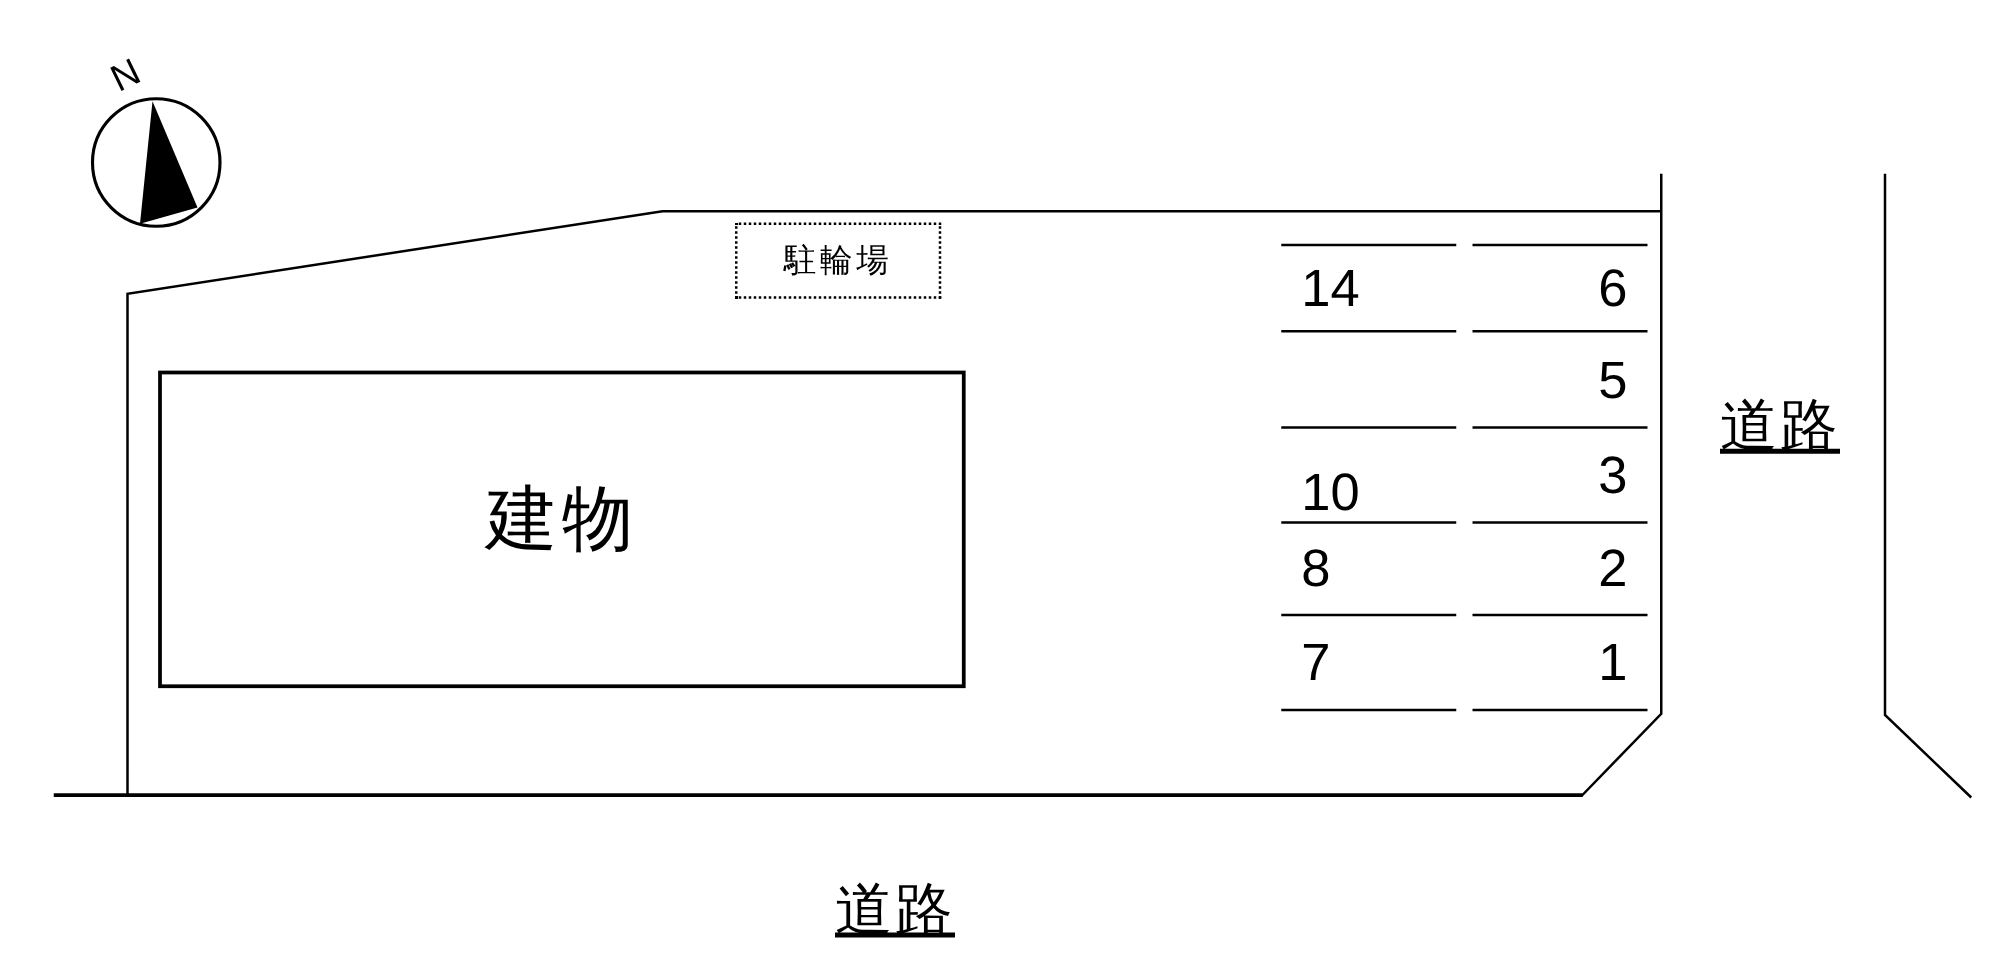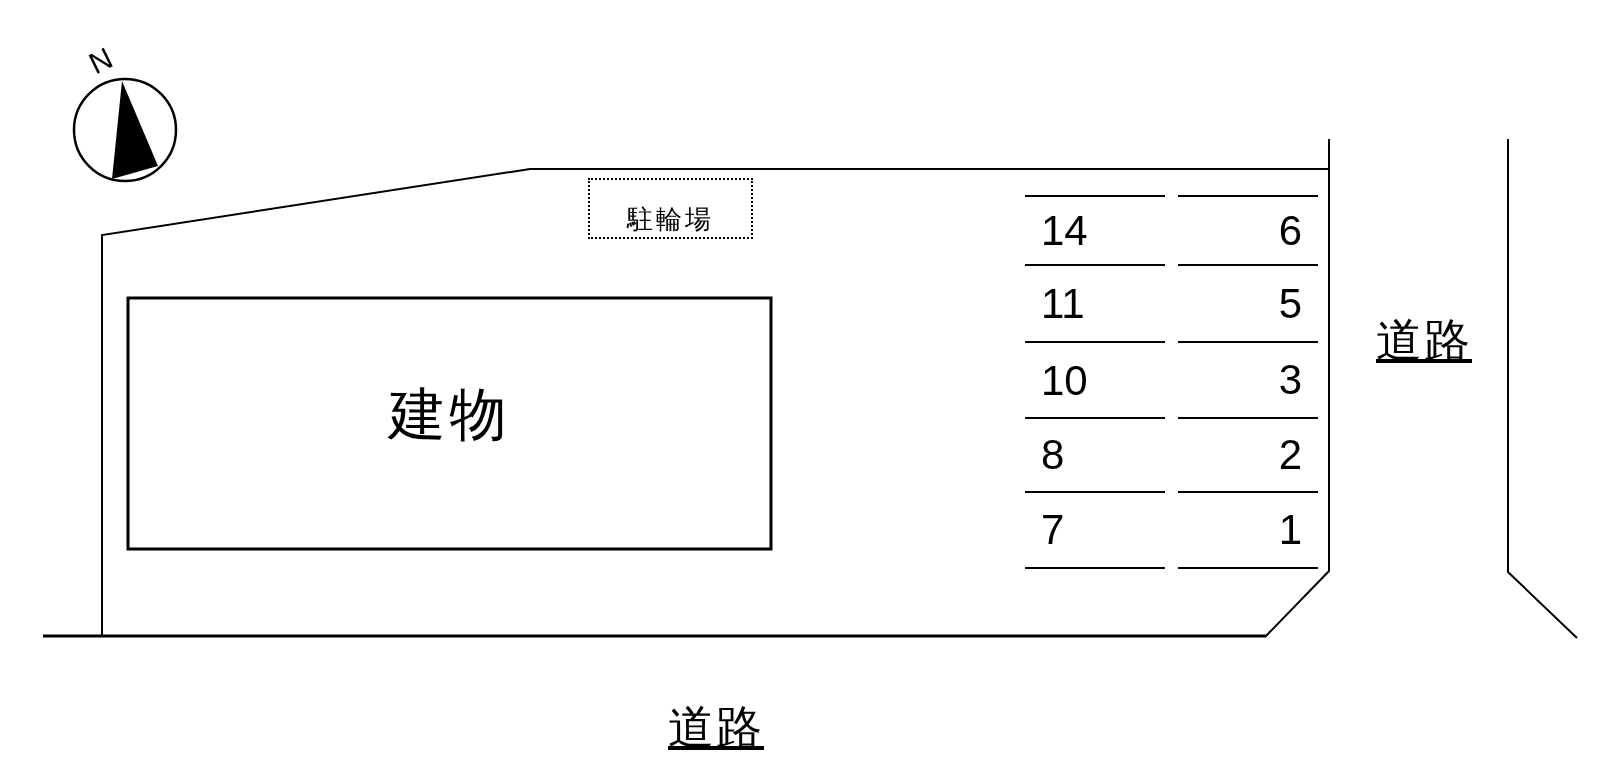--- a/index.html
+++ b/index.html
@@ -25,7 +25,7 @@
   .bike-box {
     position:absolute; left:588px; top:178px; width:165px; height:61px;
     border:2px dotted var(--line); background:var(--bg);
-    display:flex; align-items:flex-end; justify-content:center;
+    display:flex; align-items:center; justify-content:center;
     font-size:26px; letter-spacing:3px;
   }
   .road-label { font-size:46px; letter-spacing:2px;text-decoration:underline; }

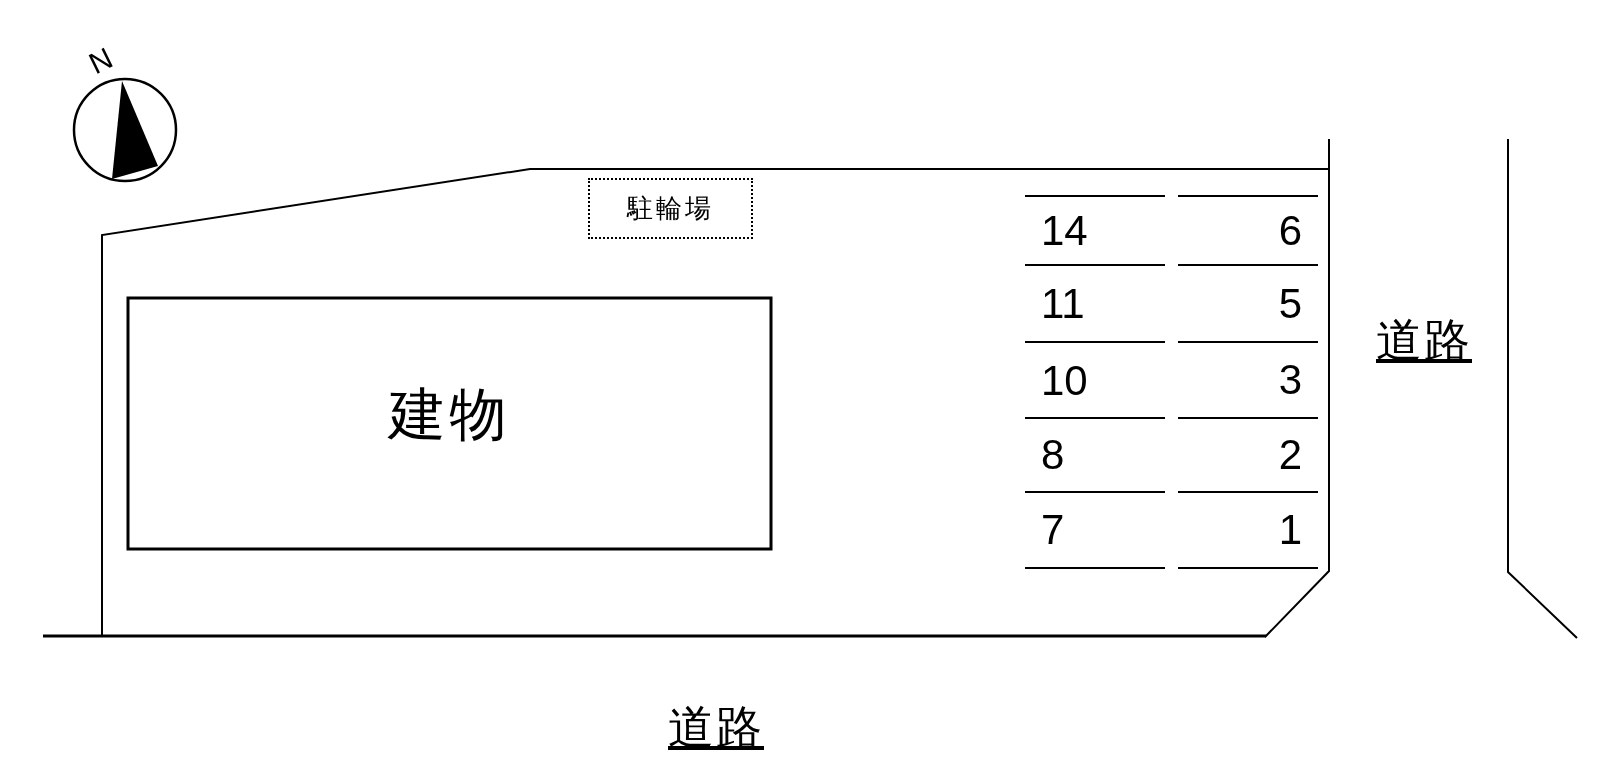--- a/index.html
+++ b/index.html
@@ -91,7 +91,6 @@
   <div class="label road-label road-bottom-label">道路</div>
 
   <div class="stall-cell left-col" style="top:196px;height:69px;">14</div>
-  <div class="stall-cell left-col" style="top:265px;height:77px;">11</div>
   <div class="stall-cell left-col" style="top:343px;height:76px;">10</div>
   <div class="stall-cell left-col" style="top:418px;height:74px;">8</div>
   <div class="stall-cell left-col" style="top:492px;height:76px;">7</div>

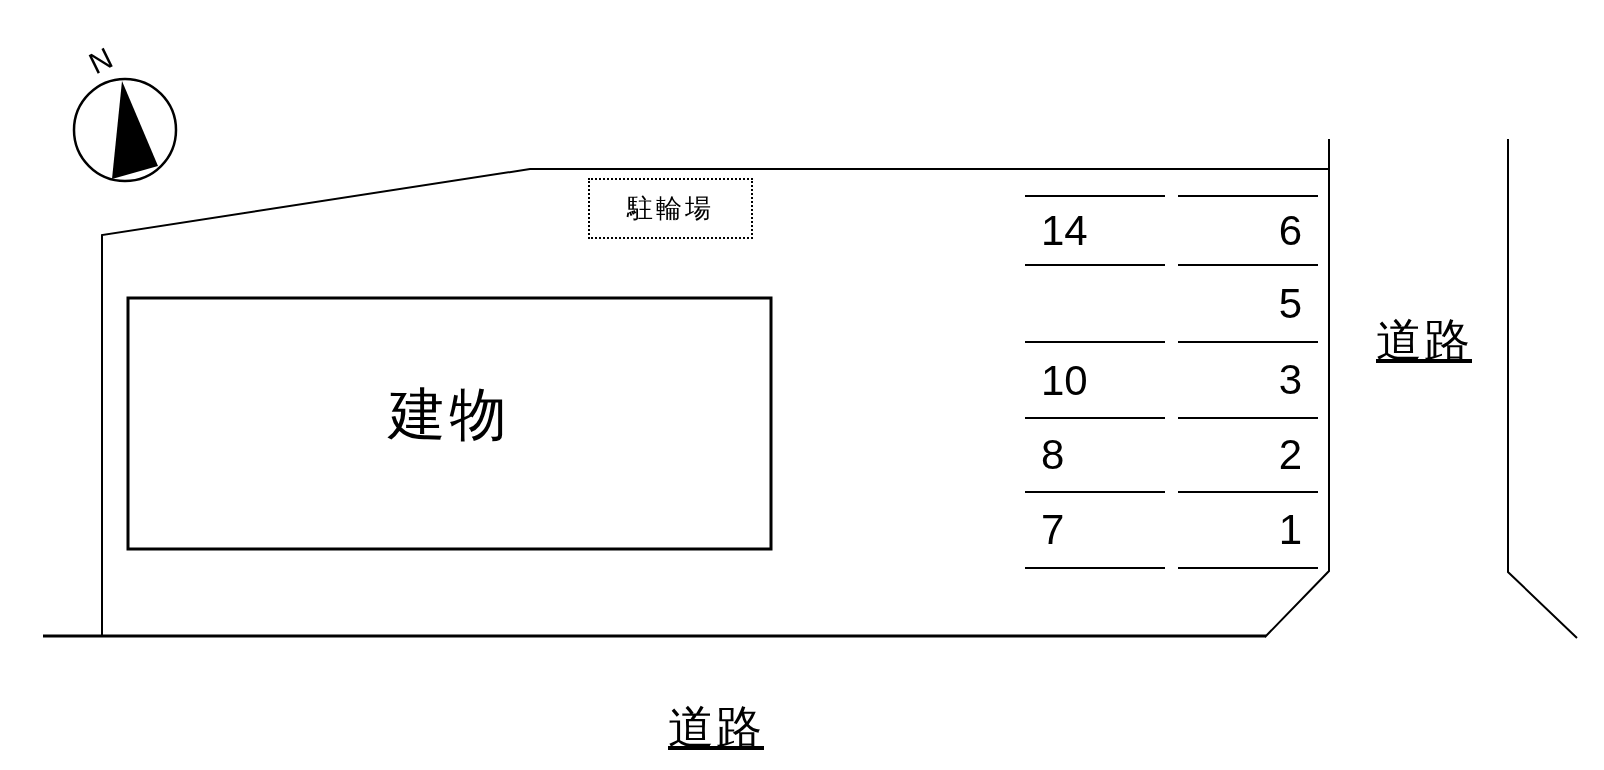--- a/index.html
+++ b/index.html
@@ -91,7 +91,7 @@
   <div class="label road-label road-bottom-label">道路</div>
 
   <div class="stall-cell left-col" style="top:196px;height:69px;">14</div>
-  <div class="stall-cell left-col" style="top:343px;height:76px;">10</div>
+  <div class="stall-cell left-col" style="top:356px;height:76px;">10</div>
   <div class="stall-cell left-col" style="top:418px;height:74px;">8</div>
   <div class="stall-cell left-col" style="top:492px;height:76px;">7</div>
 

